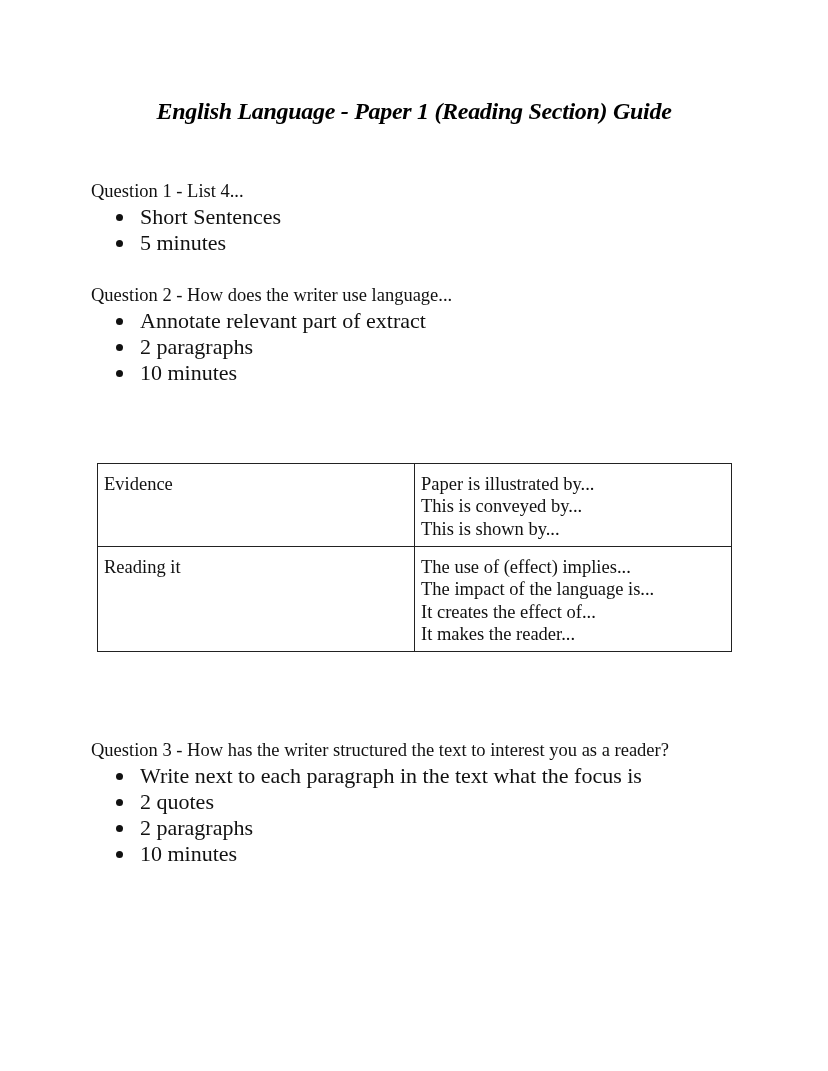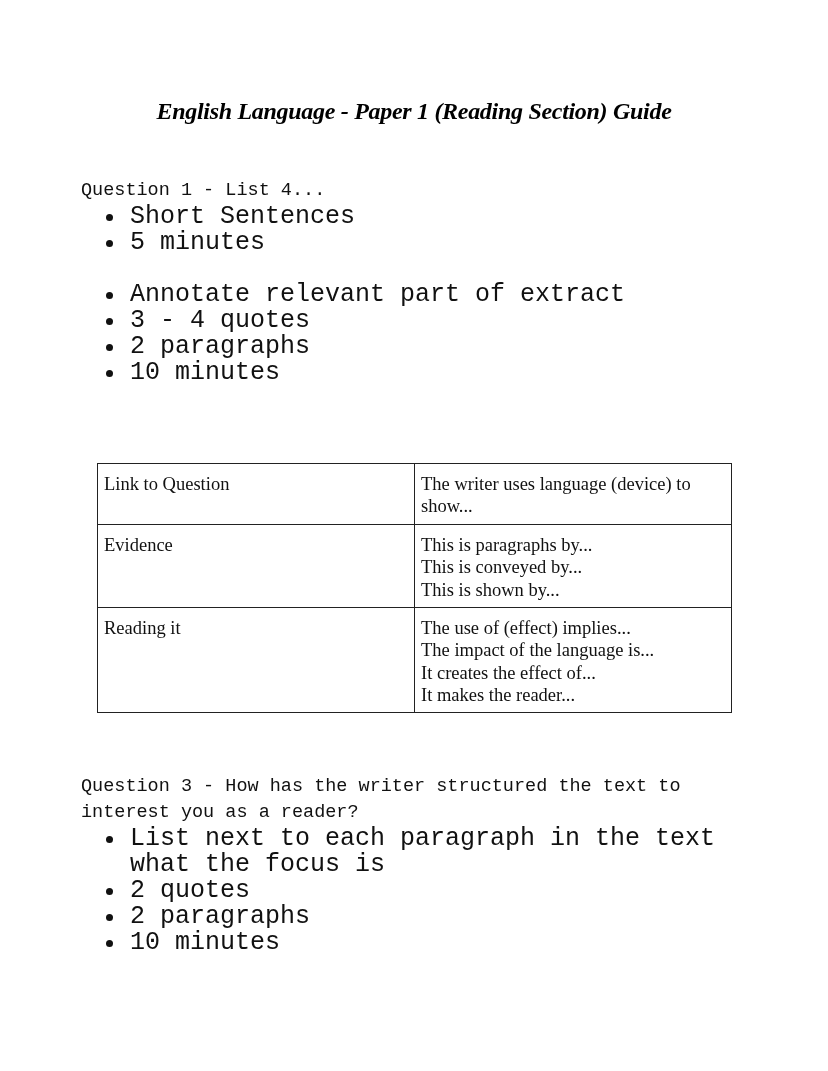--- a/index.html
+++ b/index.html
@@ -36,11 +36,11 @@
     }
     .section {
       position: absolute;
-      left: 81px;
+      left: 91px;
       width: 640px;
       font-size: 17.5px;
       line-height: 26px;
-      font-family: Liberation Mono, monospace;
+      font-family: Liberation Serif, serif;
     }
     .section .heading {
       margin: 0;

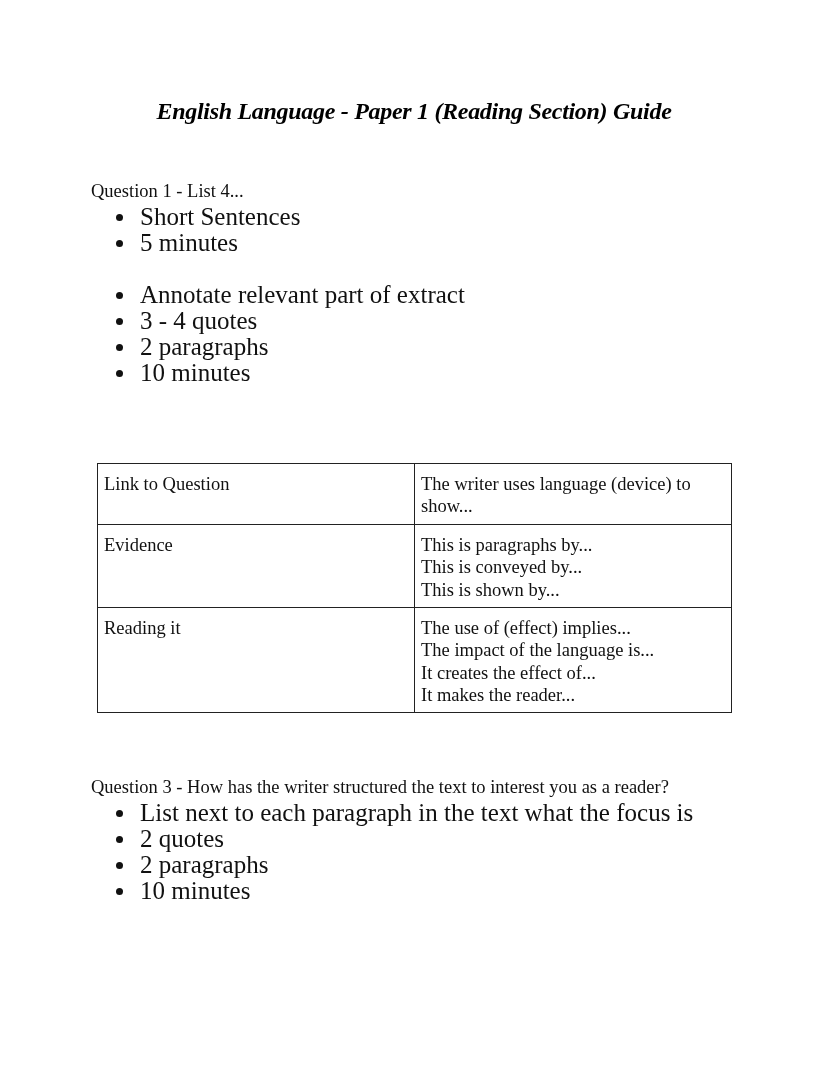--- a/index.html
+++ b/index.html
@@ -55,7 +55,7 @@
     .section li {
       position: relative;
       padding-left: 49px;
-      font-size: 25px;
+      font-size: 22px;
     }
     .section li .bullet {
       position: absolute;

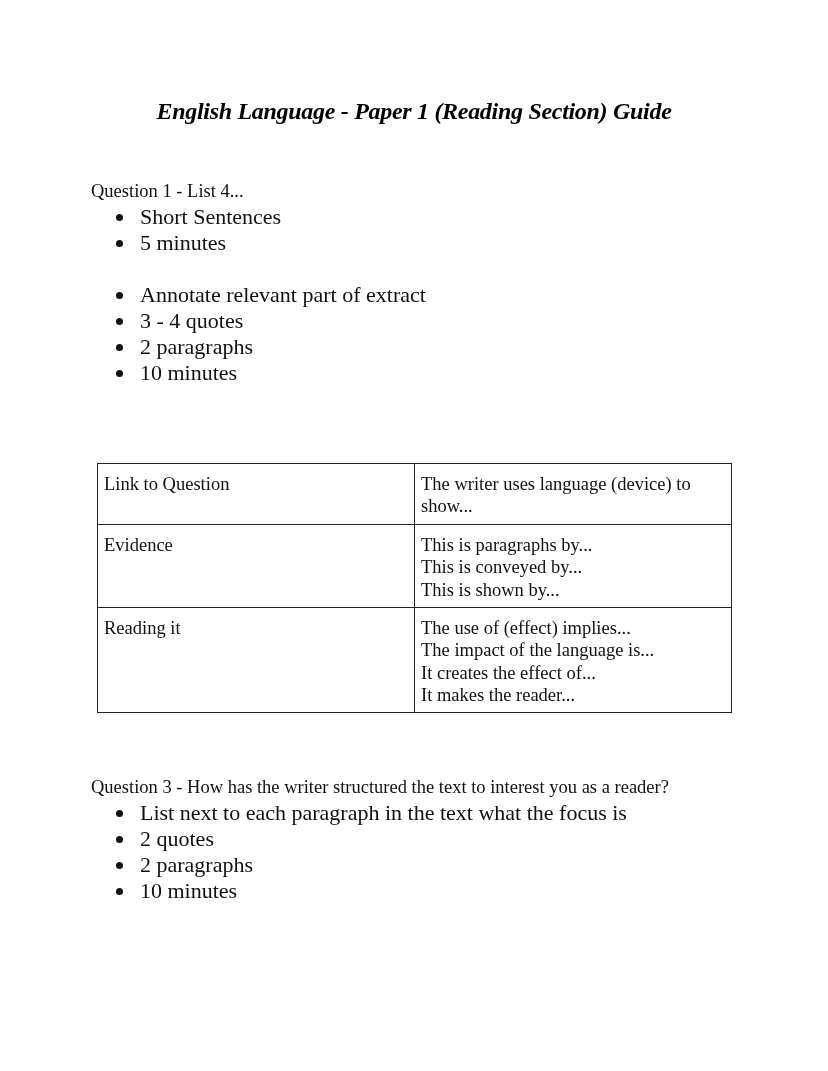--- a/index.html
+++ b/index.html
@@ -107,6 +107,7 @@
   </div>
 
   <div class="section" id="q2">
+    <p class="heading">Question 2 - How does the writer use language...</p>
     <ul>
       <li><span class="bullet"></span><span>Annotate relevant part of extract</span></li>
       <li><span class="bullet"></span><span>3 - 4 quotes</span></li>

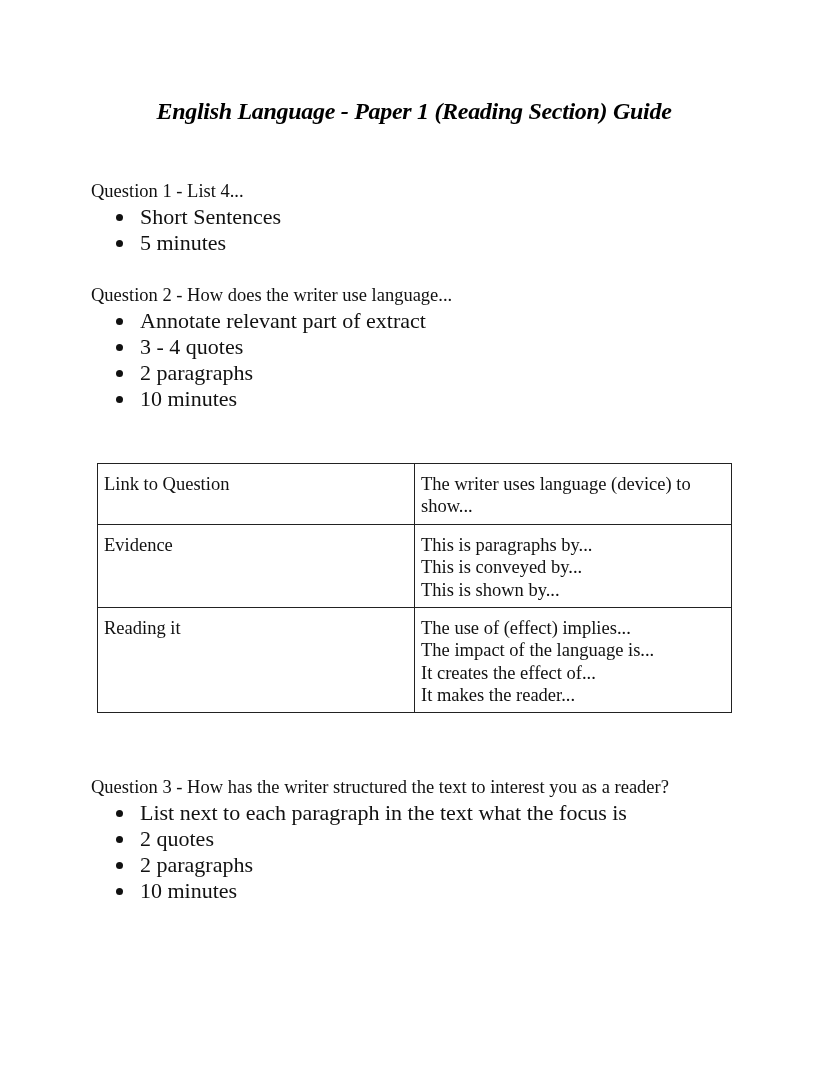--- a/index.html
+++ b/index.html
@@ -110,7 +110,6 @@
     <p class="heading">Question 2 - How does the writer use language...</p>
     <ul>
       <li><span class="bullet"></span><span>Annotate relevant part of extract</span></li>
-      <li><span class="bullet"></span><span>3 - 4 quotes</span></li>
       <li><span class="bullet"></span><span>2 paragraphs</span></li>
       <li><span class="bullet"></span><span>10 minutes</span></li>
     </ul>

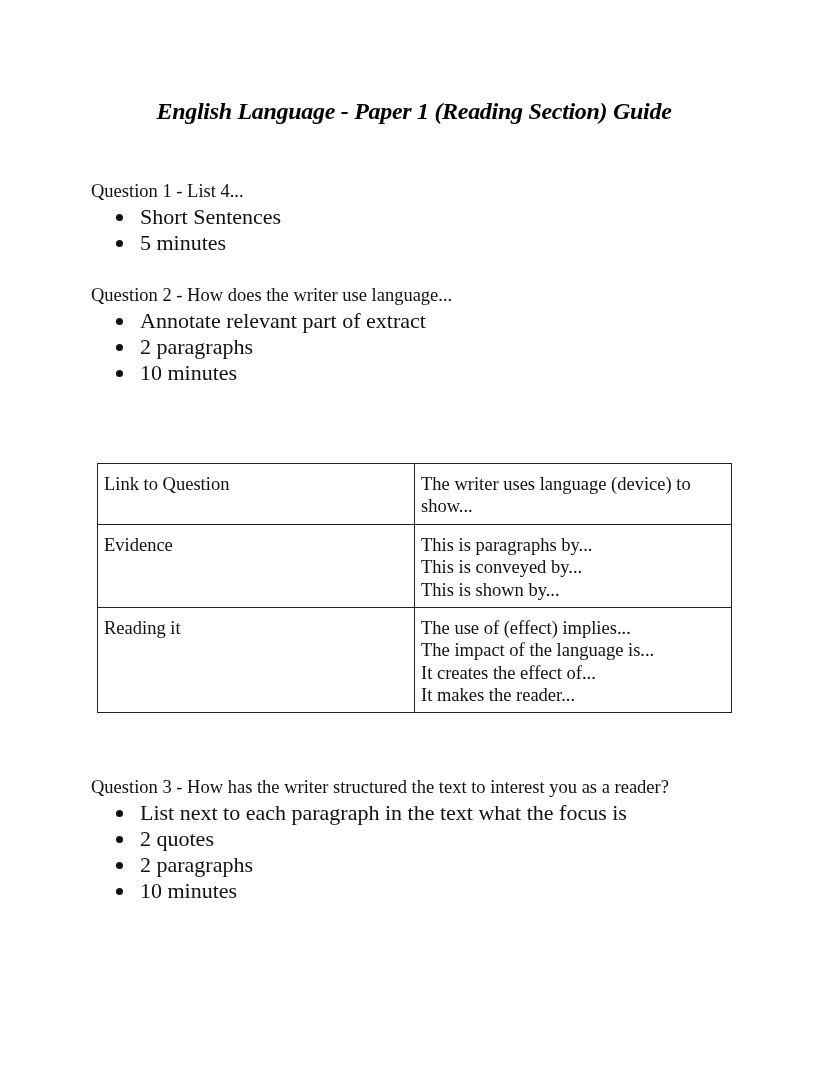--- a/index.html
+++ b/index.html
@@ -117,12 +117,6 @@
 
   <table class="guide-table">
     <tbody>
-        <tr class="r1">
-      <td class="col-left">Link to Question</td>
-      <td>
-        <span class="cell-line">The writer uses language (device) to show...</span>
-      </td>
-    </tr>
     <tr class="r2">
       <td class="col-left">Evidence</td>
       <td>

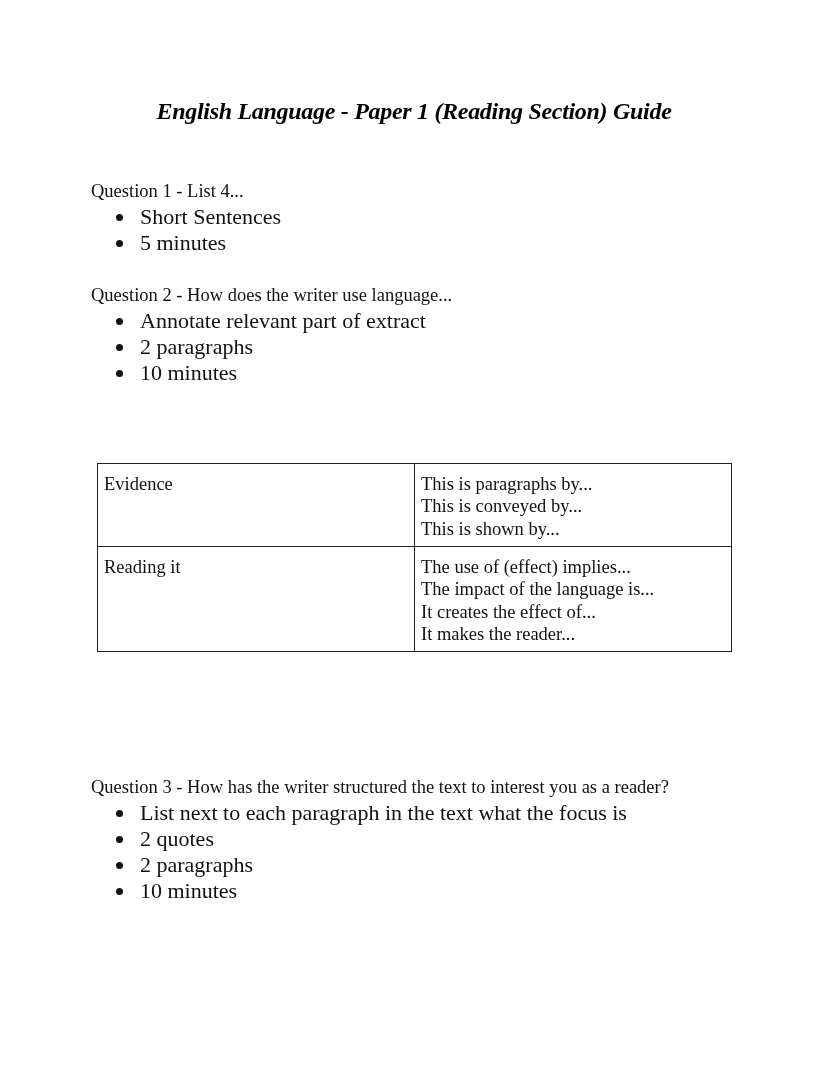--- a/index.html
+++ b/index.html
@@ -120,7 +120,7 @@
     <tr class="r2">
       <td class="col-left">Evidence</td>
       <td>
-        <span class="cell-line">This is paragraphs by...</span>
+        <span class="cell-line">Paper is illustrated by...</span>
         <span class="cell-line">This is conveyed by...</span>
         <span class="cell-line">This is shown by...</span>
       </td>

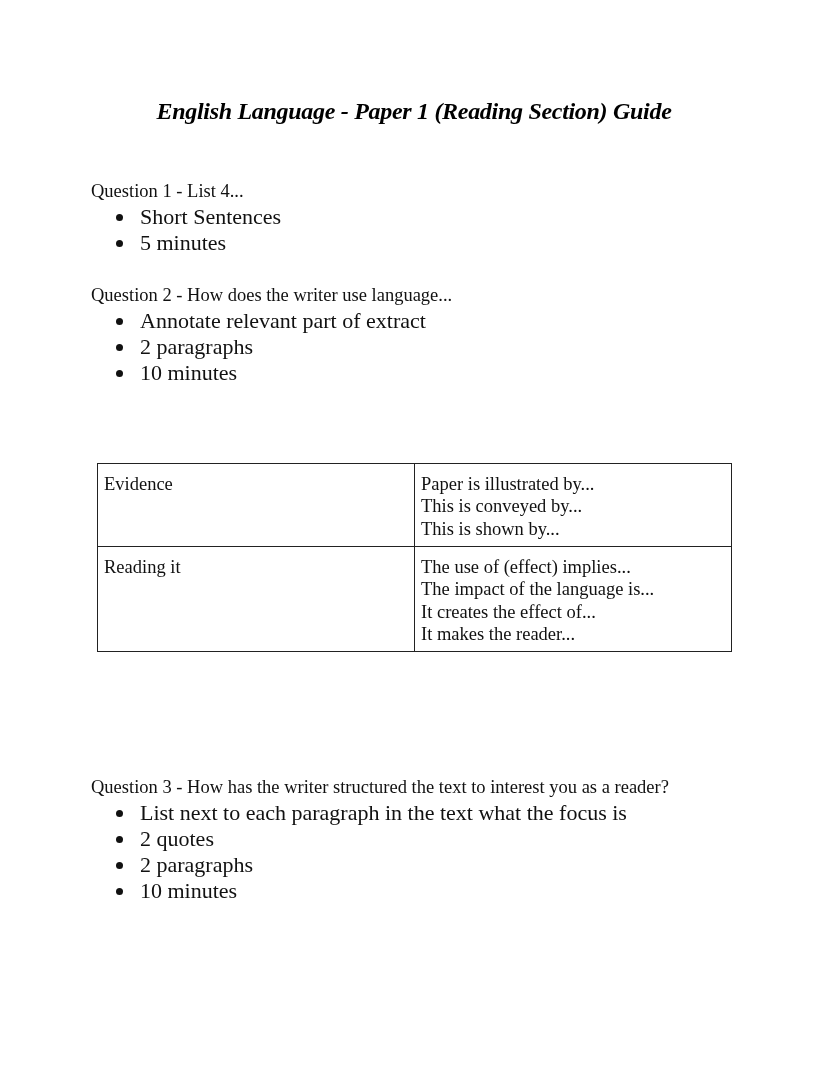--- a/index.html
+++ b/index.html
@@ -68,7 +68,7 @@
     }
     #q1 { top: 178px; }
     #q2 { top: 282px; }
-    #q3 { top: 737px; margin-top: 37px; }
+    #q3 { top: 737px; }
 
     table.guide-table {
       position: absolute;

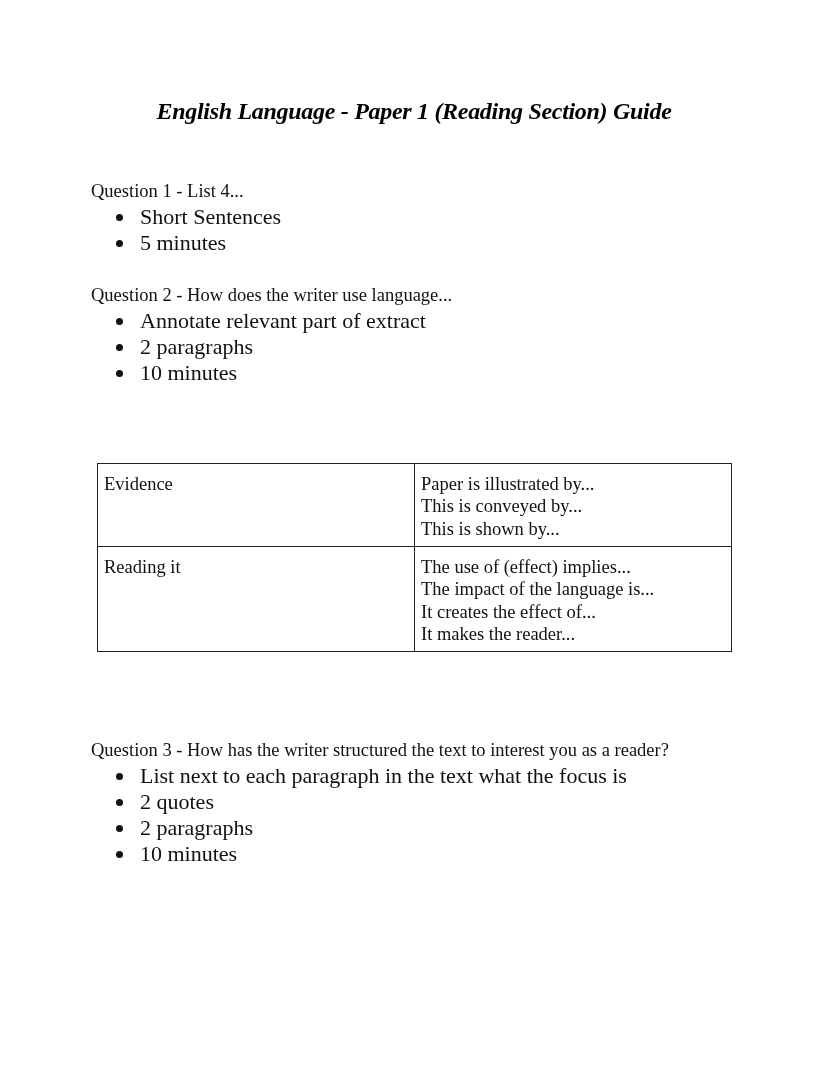--- a/index.html
+++ b/index.html
@@ -140,7 +140,7 @@
   <div class="section" id="q3">
     <p class="heading">Question 3 - How has the writer structured the text to interest you as a reader?</p>
     <ul>
-      <li><span class="bullet"></span><span>List next to each paragraph in the text what the focus is</span></li>
+      <li><span class="bullet"></span><span>Write next to each paragraph in the text what the focus is</span></li>
       <li><span class="bullet"></span><span>2 quotes</span></li>
       <li><span class="bullet"></span><span>2 paragraphs</span></li>
       <li><span class="bullet"></span><span>10 minutes</span></li>

